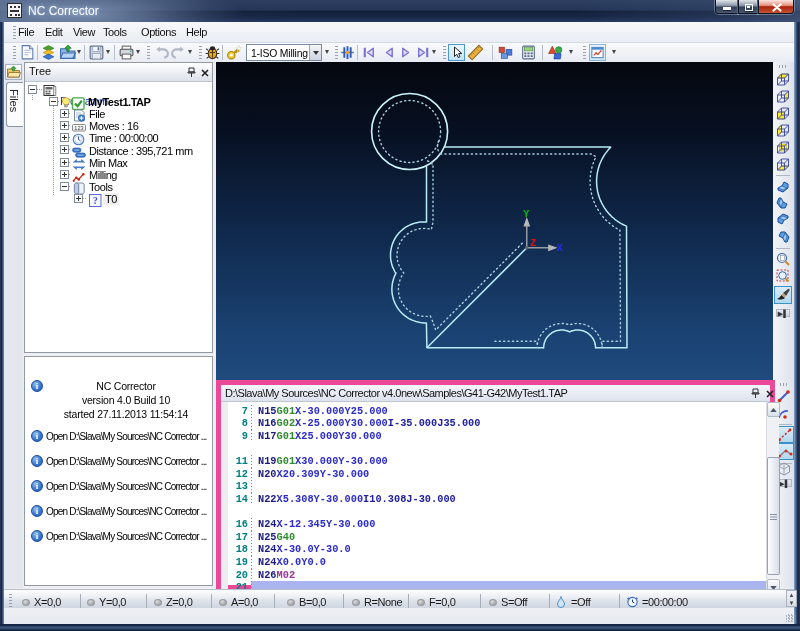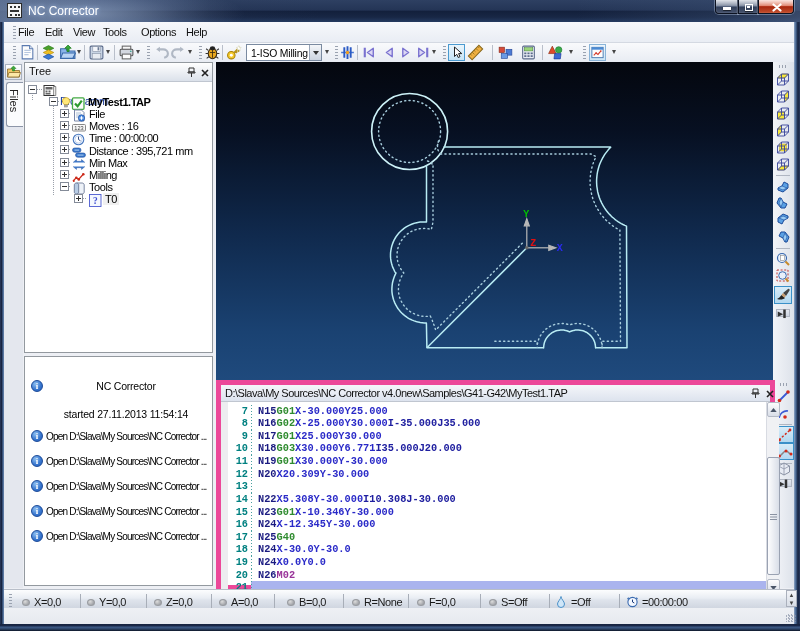--- a/index.html
+++ b/index.html
@@ -472,6 +472,7 @@
   <div id="repbody" style="position:absolute;left:1px;top:20px;right:1px;bottom:1px;background:#fff">
 <div class="repico" style="left:5px;top:3px">i</div>
 <div class="reptxt" style="left:14px;top:3px;width:172px;text-align:center;font-size:10.5px;letter-spacing:-0.2px">NC Corrector</div>
+<div class="reptxt" style="left:14px;top:17px;width:172px;text-align:center;font-size:10.5px;letter-spacing:-0.2px">version 4.0 Build 10</div>
 <div class="reptxt" style="left:14px;top:31px;width:172px;text-align:center;font-size:10.5px;letter-spacing:-0.2px">started 27.11.2013 11:54:14</div>
 <div class="repico" style="left:5px;top:53px">i</div>
 <div class="reptxt" style="left:20px;top:54px">Open D:\Slava\My Sources\NC Corrector ...</div>

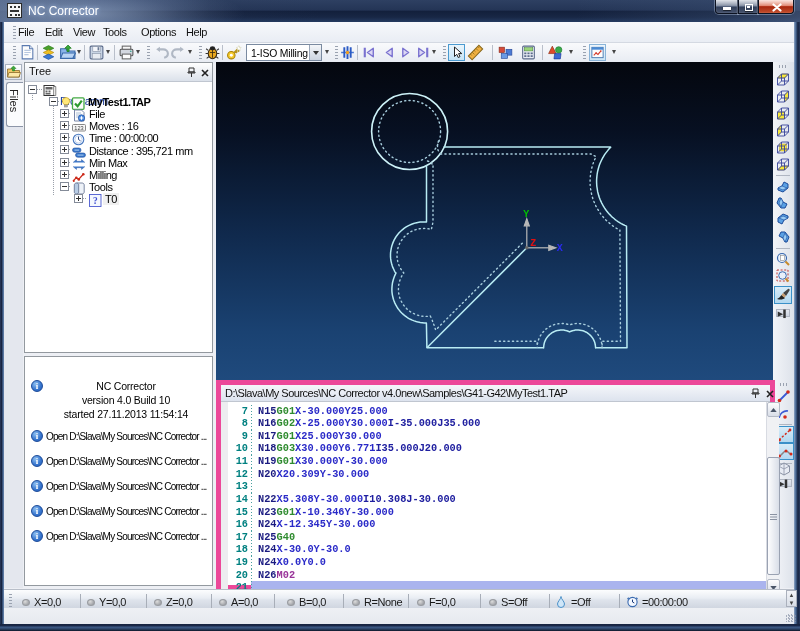--- a/index.html
+++ b/index.html
@@ -663,11 +663,6 @@
         <span class="lnum">9</span>
         <span class="lsep"></span>
         <span class="ltext"><span class="kN">N17</span><span class="kG">G01</span><span class="kXY">X25.000Y30.000</span></span>
-      </div>
-<div class="cl" style="top:40.4px">
-        <span class="lnum">10</span>
-        <span class="lsep"></span>
-        <span class="ltext"><span class="kN">N18</span><span class="kG">G03</span><span class="kXY">X30.000Y6.771</span><span class="kIJ">I35.000J20.000</span></span>
       </div>
 <div class="cl" style="top:53.0px">
         <span class="lnum">11</span>

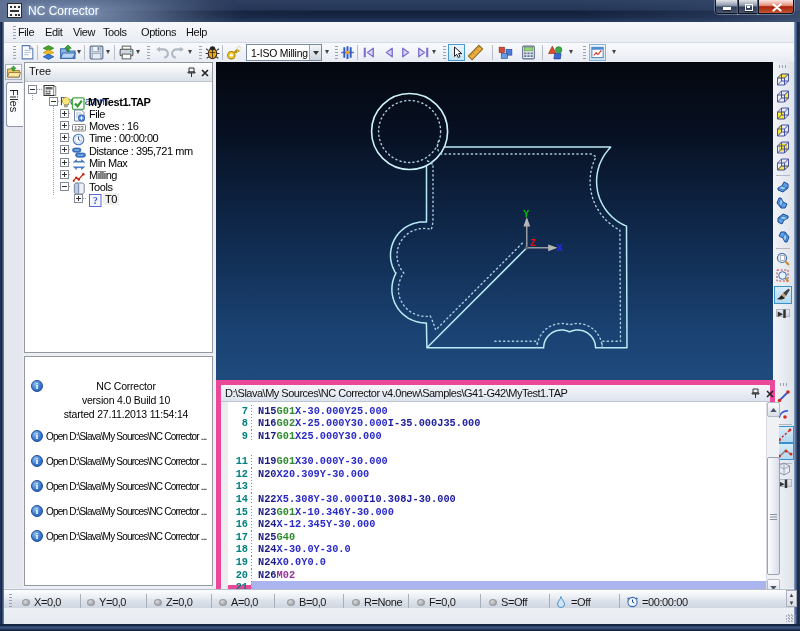--- a/index.html
+++ b/index.html
@@ -682,11 +682,6 @@
         <span class="lnum">14</span>
         <span class="lsep"></span>
         <span class="ltext"><span class="kN">N22</span><span class="kXY">X5.308Y-30.000</span><span class="kIJ">I10.308J-30.000</span></span>
-      </div>
-<div class="cl" style="top:103.5px">
-        <span class="lnum">15</span>
-        <span class="lsep"></span>
-        <span class="ltext"><span class="kN">N23</span><span class="kG">G01</span><span class="kXY">X-10.346Y-30.000</span></span>
       </div>
 <div class="cl" style="top:116.1px">
         <span class="lnum">16</span>

